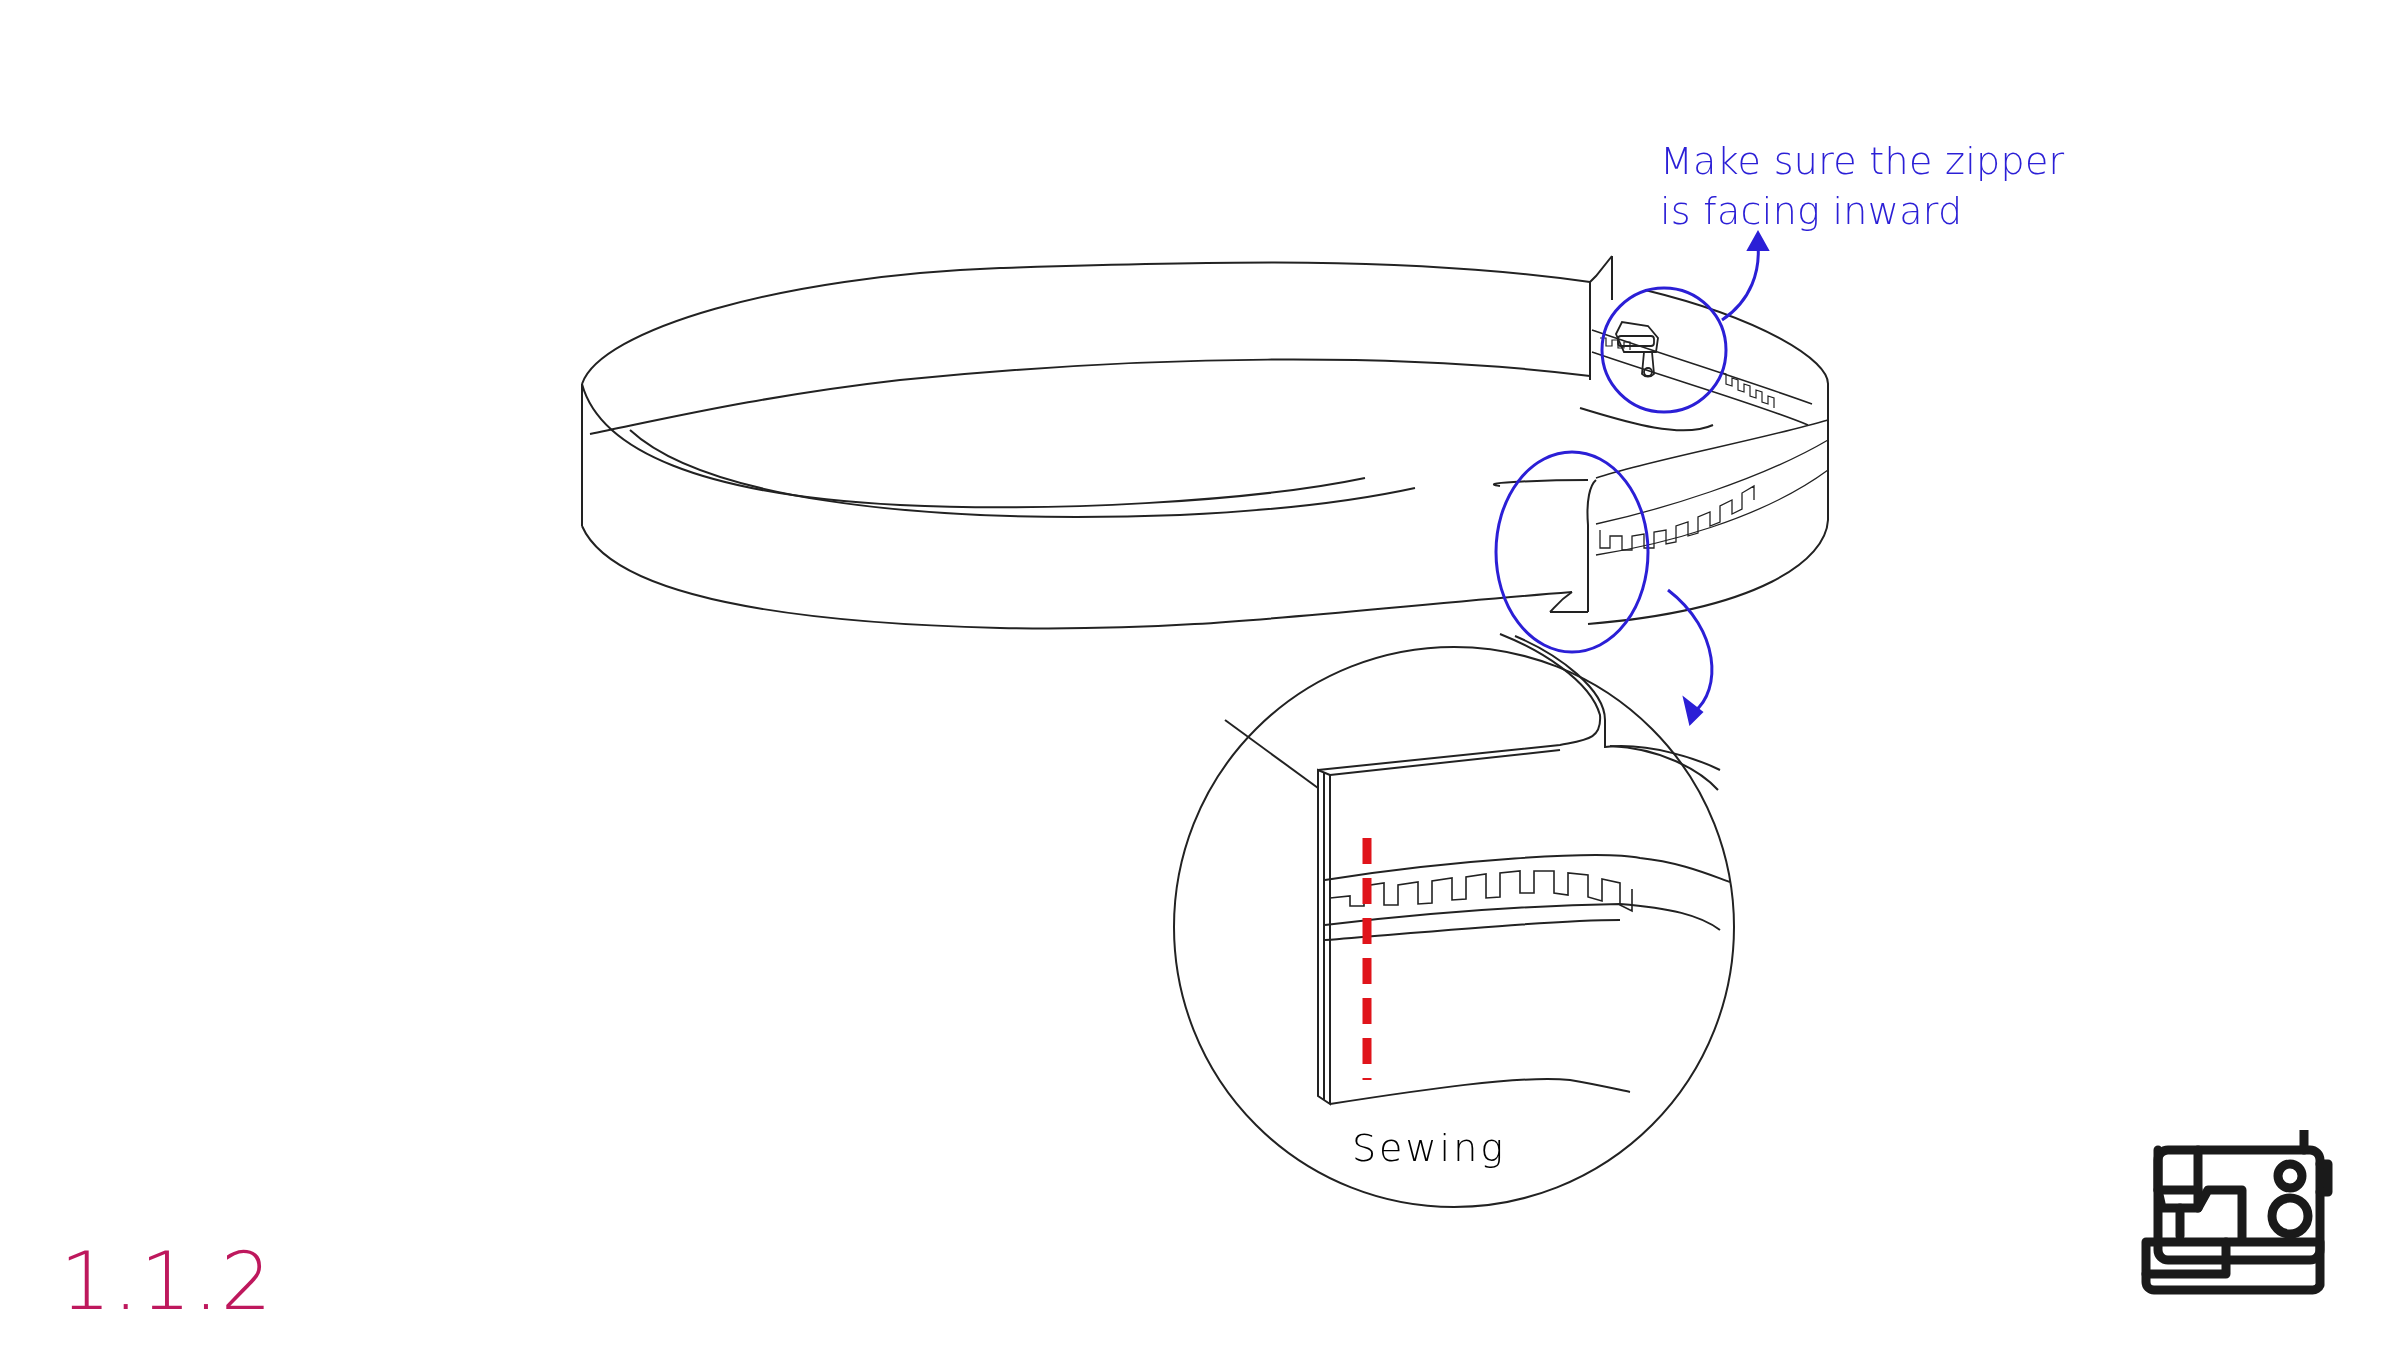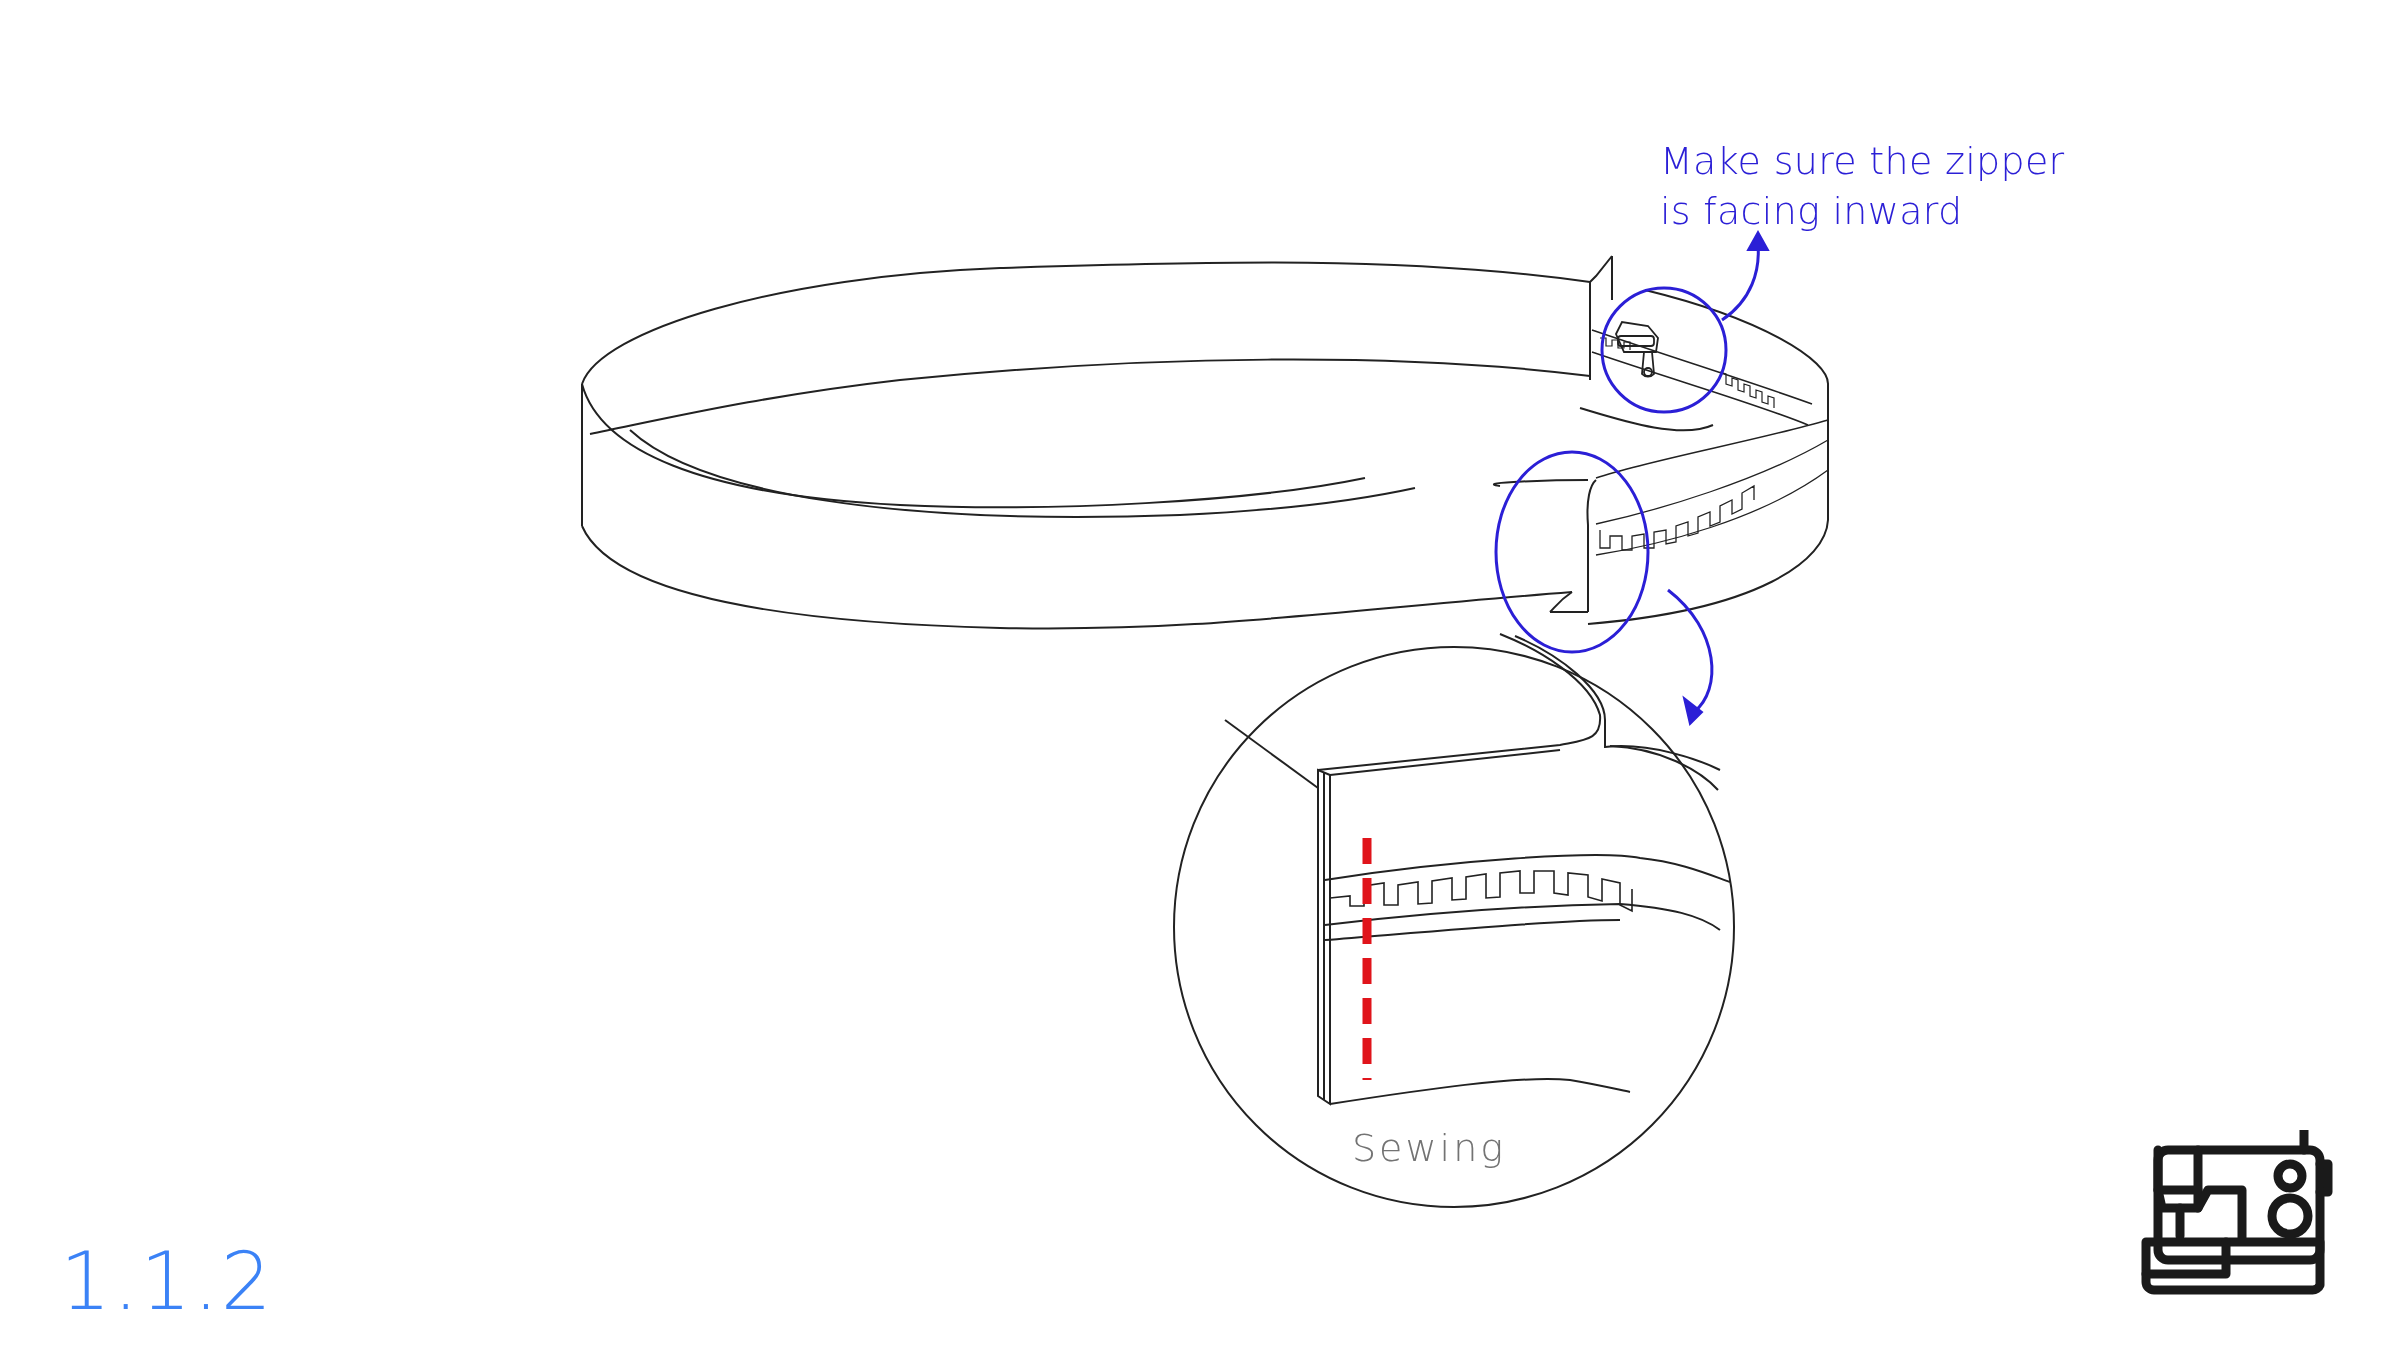--- a/index.html
+++ b/index.html
@@ -6,7 +6,7 @@
   body{width:2400px;height:1362px;position:relative;overflow:hidden;font-family:"DejaVu Sans",sans-serif;}
   svg#diagram{position:absolute;left:0;top:0;}
   .note{position:absolute;left:1660px;top:136px;color:#2b1fd6;font-size:38px;line-height:50px;font-weight:300;letter-spacing:0.3px;}
-  .sew-label{position:absolute;left:1352px;top:1126px;color:#737373;font-size:38px;letter-spacing:3px;font-weight:300;}
+  .sew-label{position:absolute;left:1352px;top:1126px;color:#000000;font-size:38px;letter-spacing:3px;font-weight:300;}
   .step{position:absolute;left:60px;top:1235px;color:#3b82f6;font-size:80px;font-weight:300;letter-spacing:2px;}
   .icon{position:absolute;left:2140px;top:1130px;}
 </style>

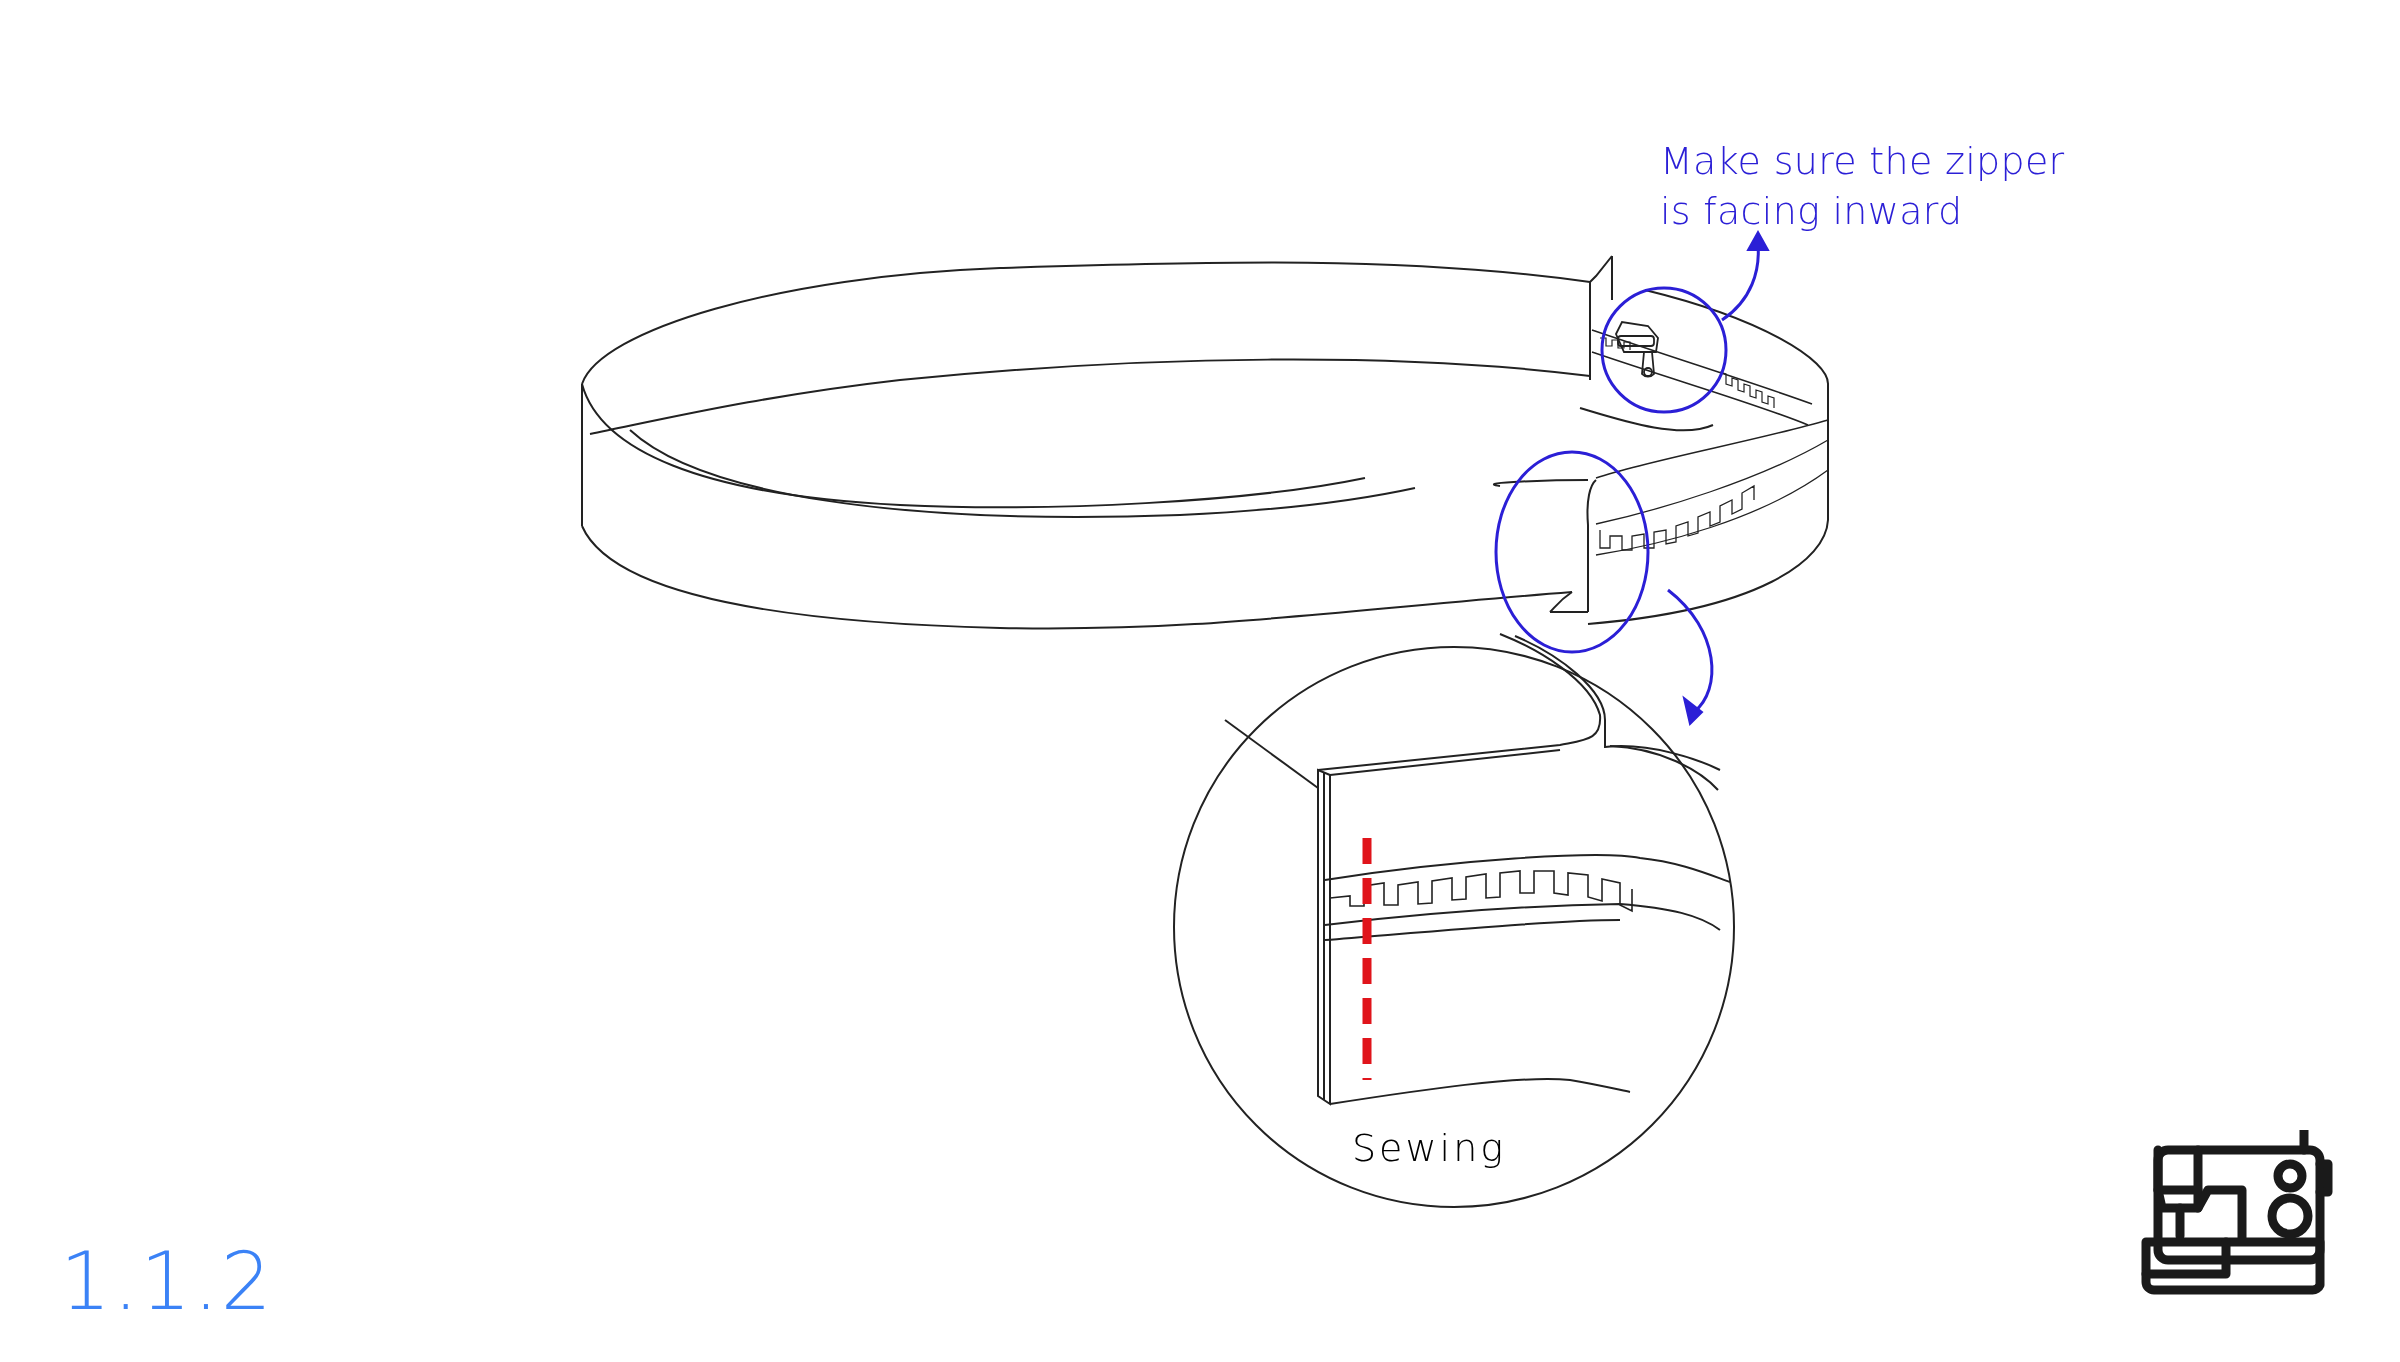--- a/index.html
+++ b/index.html
@@ -7,7 +7,7 @@
   svg#diagram{position:absolute;left:0;top:0;}
   .note{position:absolute;left:1660px;top:136px;color:#2b1fd6;font-size:38px;line-height:50px;font-weight:300;letter-spacing:0.3px;}
   .sew-label{position:absolute;left:1352px;top:1126px;color:#000000;font-size:38px;letter-spacing:3px;font-weight:300;}
-  .step{position:absolute;left:60px;top:1235px;color:#3b82f6;font-size:80px;font-weight:300;letter-spacing:2px;}
+  .step{position:absolute;left:60px;top:1235px;color:#be185d;font-size:80px;font-weight:300;letter-spacing:2px;}
   .icon{position:absolute;left:2140px;top:1130px;}
 </style>
 </head>

